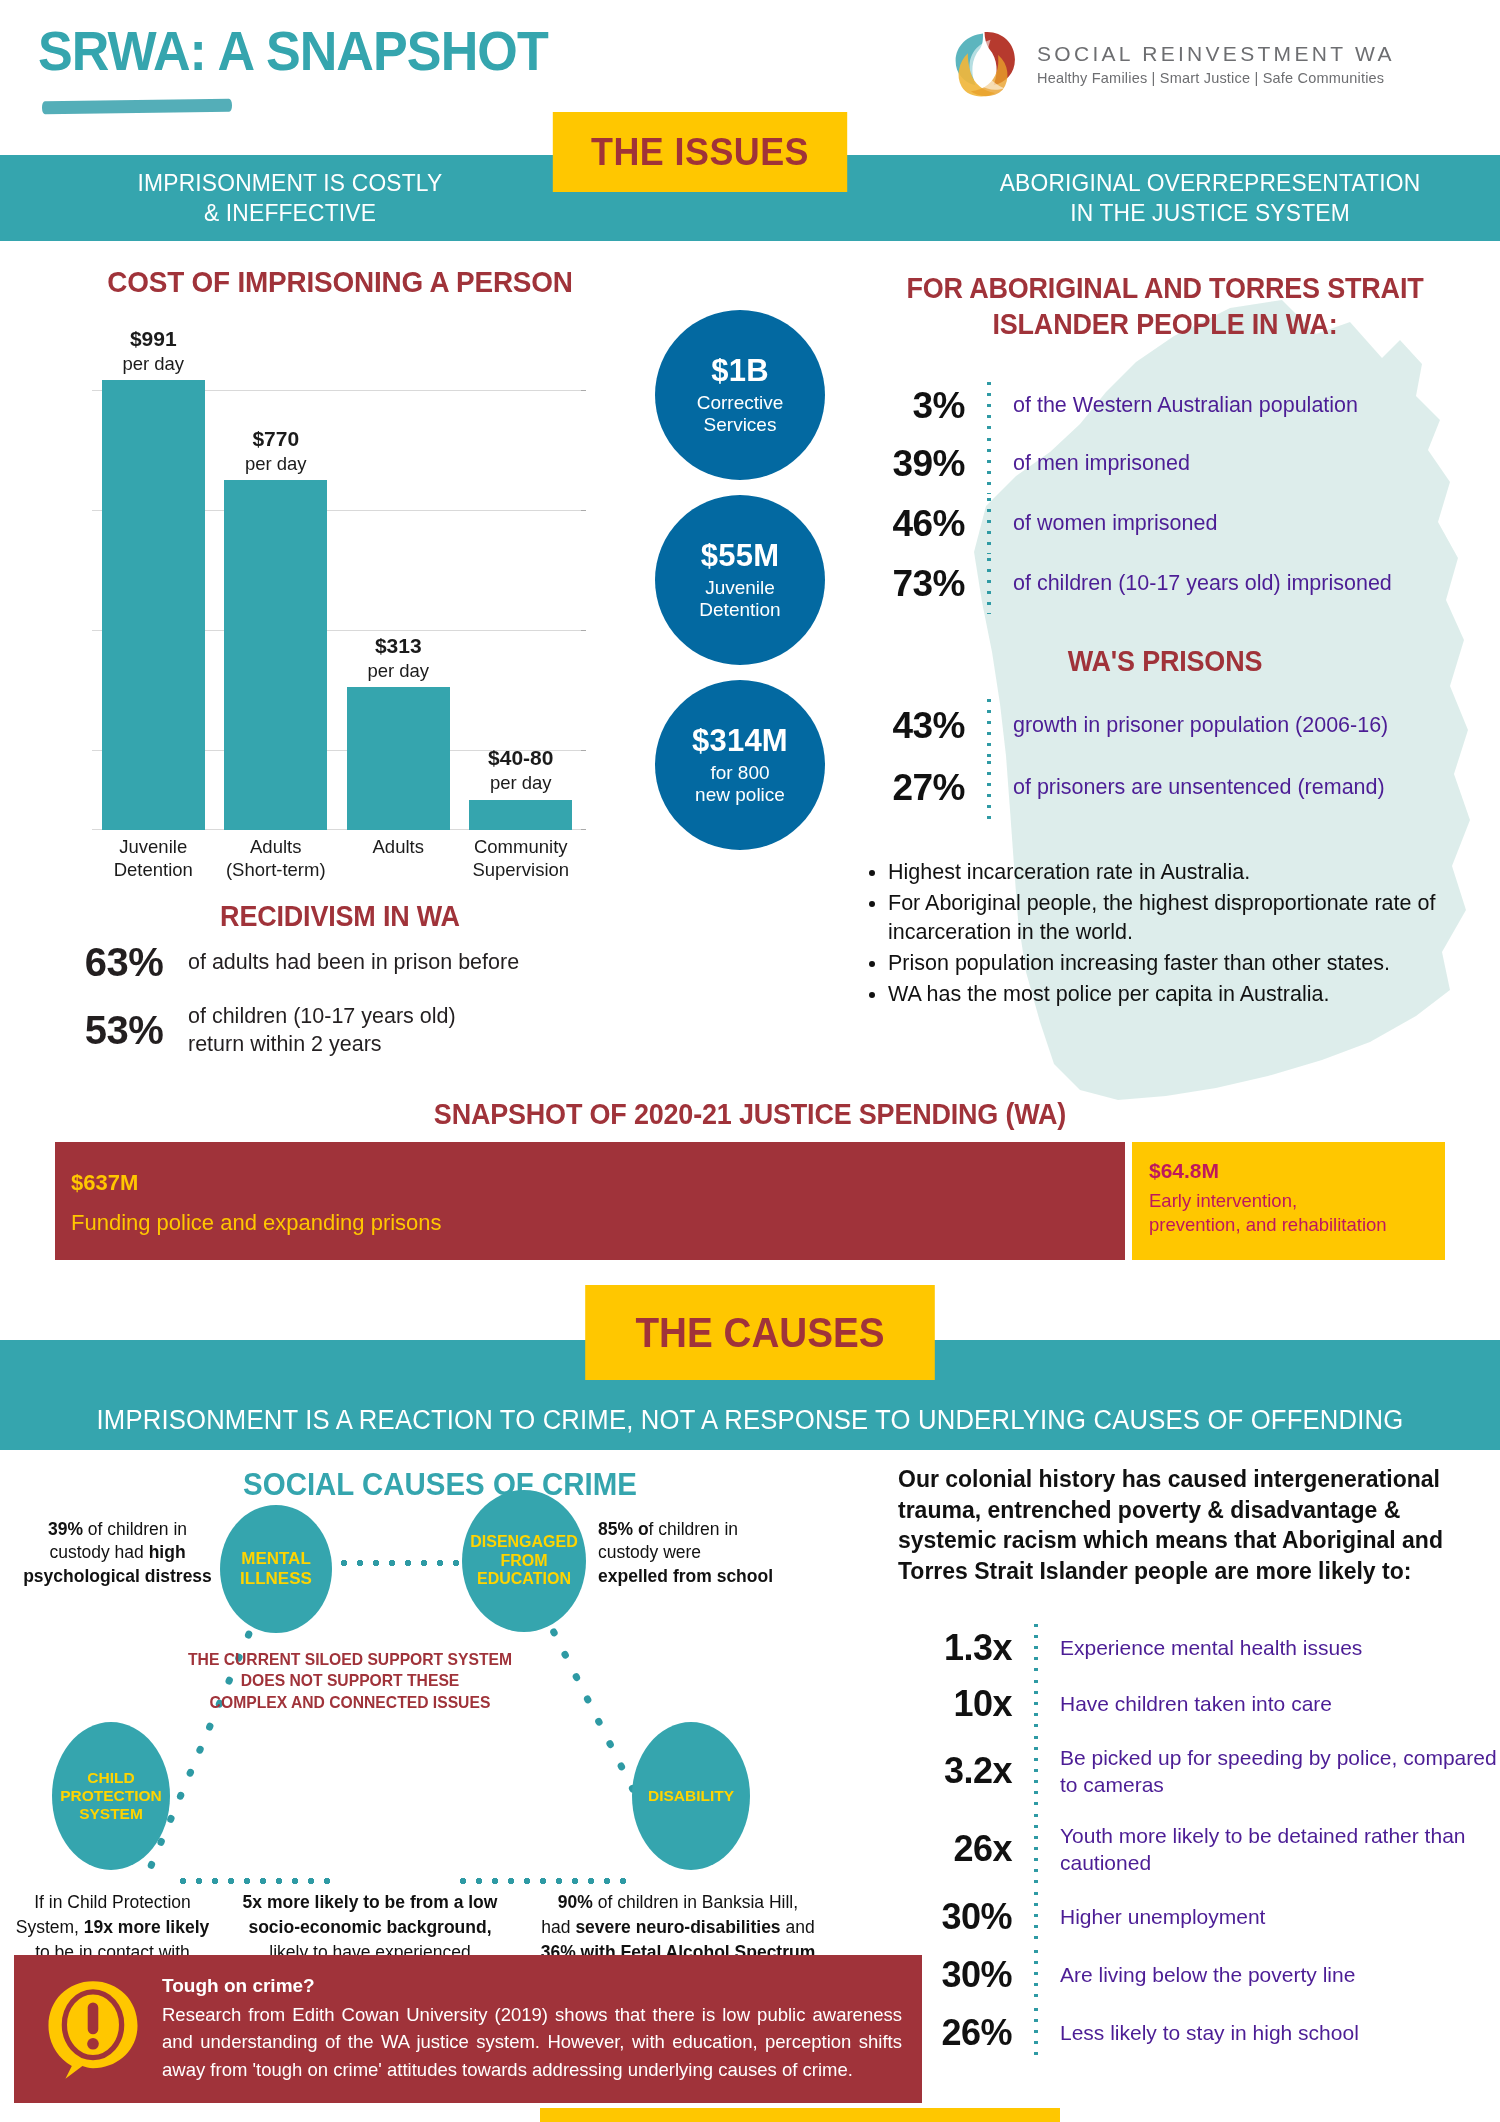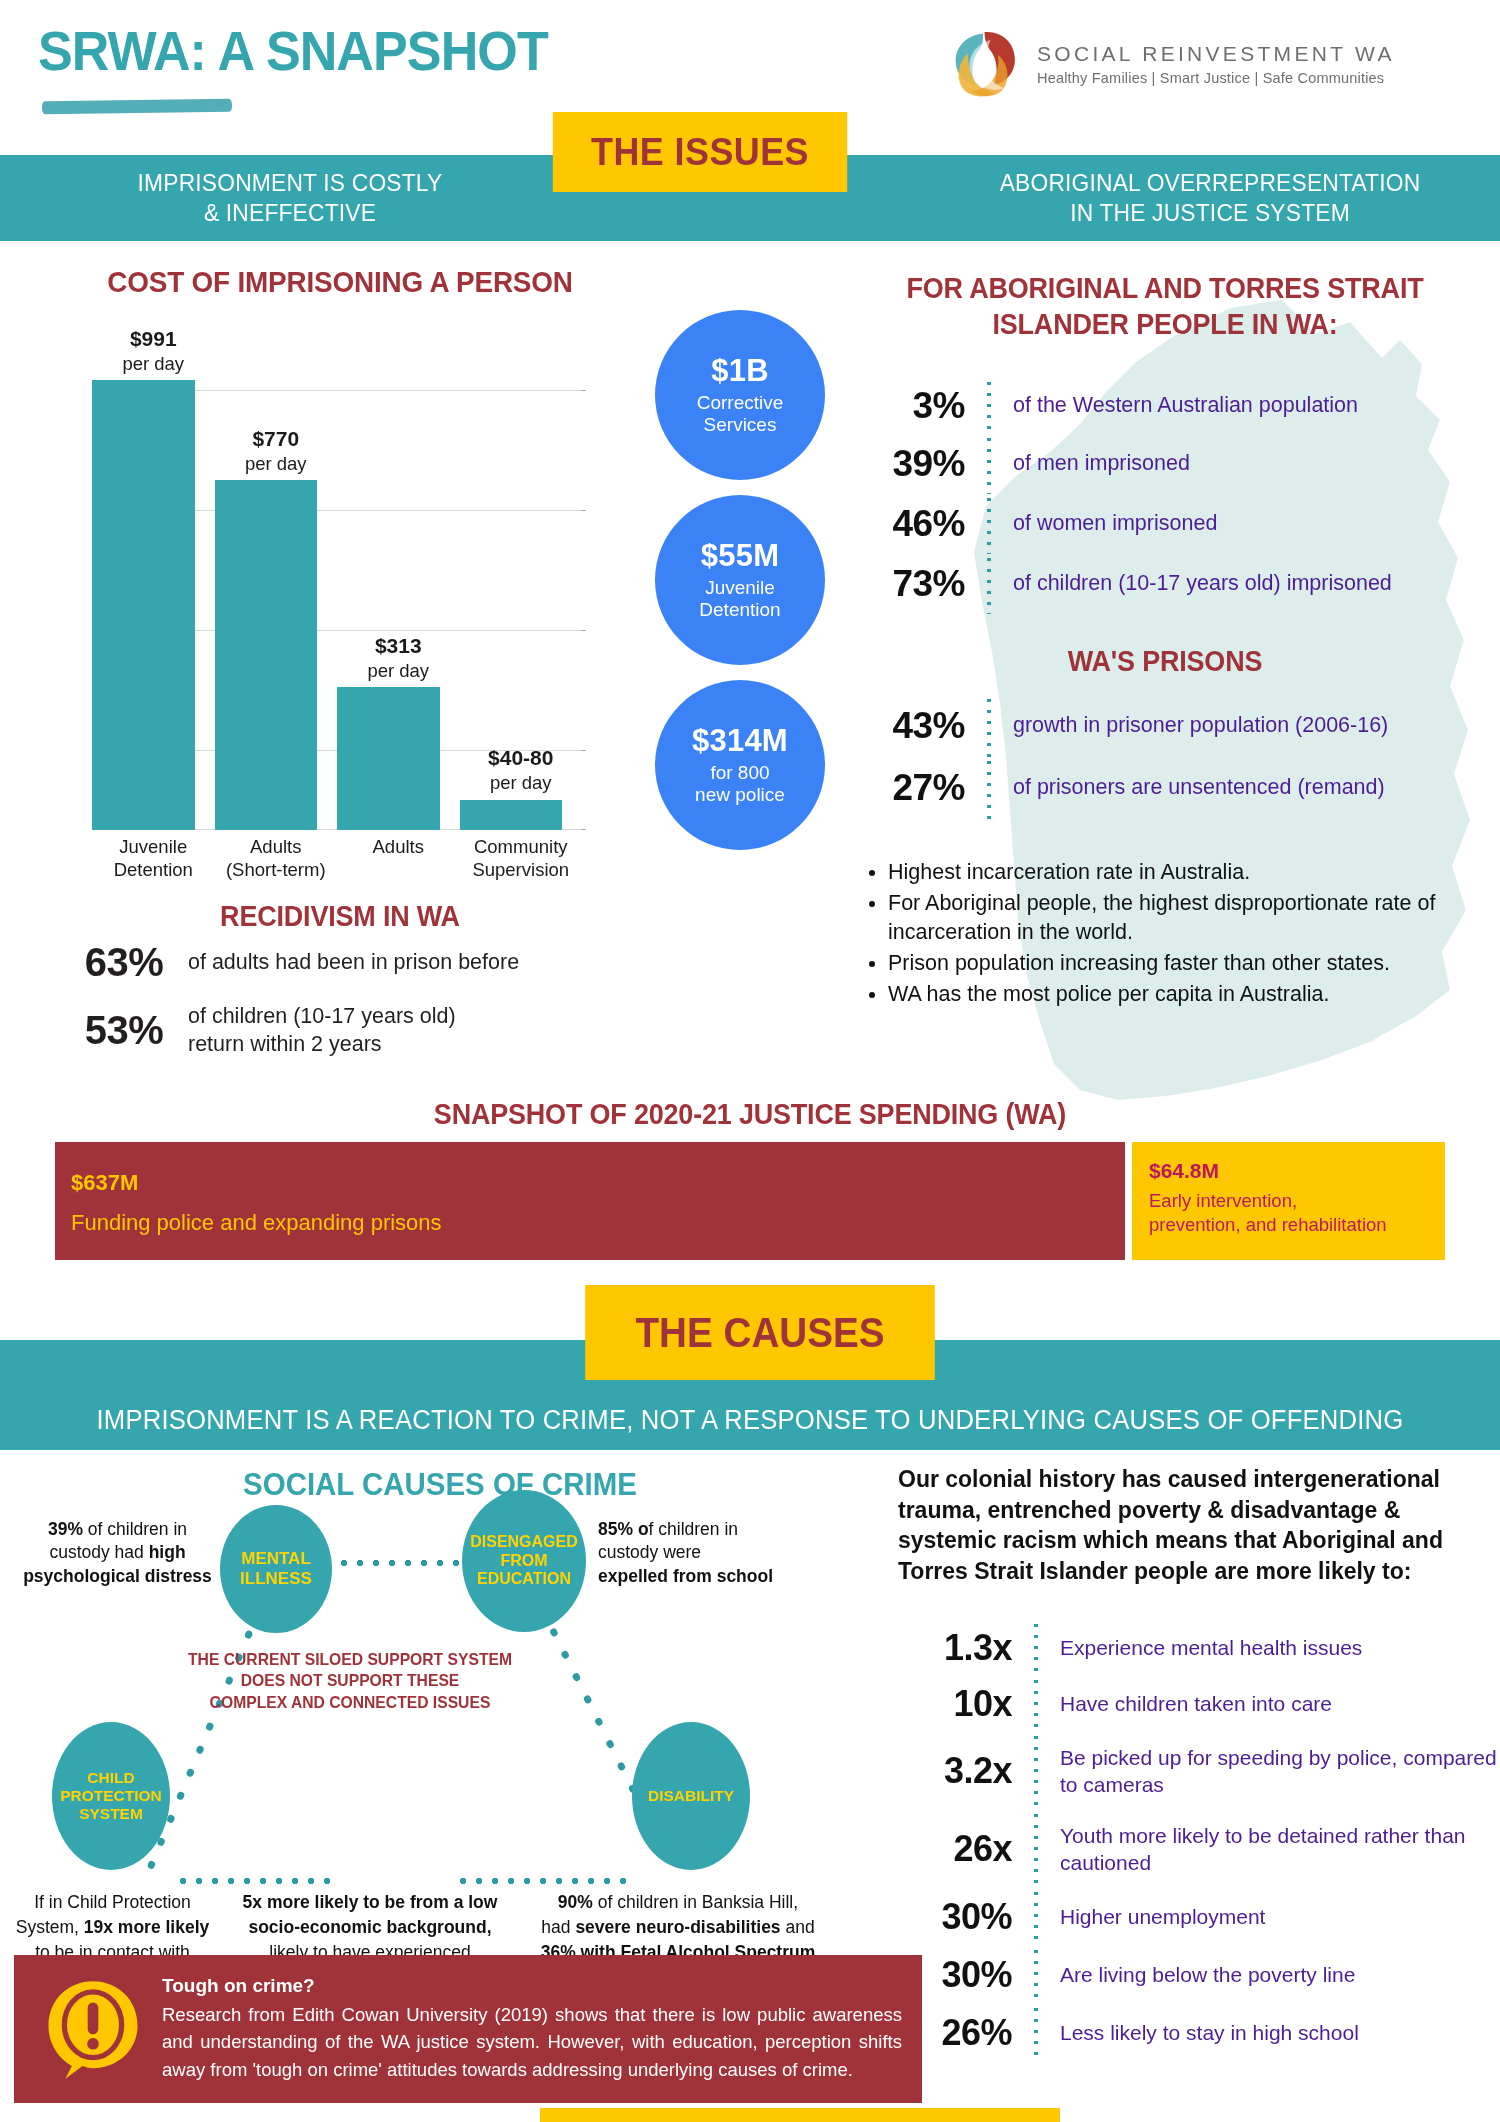--- a/index.html
+++ b/index.html
@@ -64,7 +64,7 @@
   .bars { position:absolute; left:0; bottom:0; width:100%; height:100%;
           display:flex; align-items:flex-end; }
   .barcol { flex:1; display:flex; flex-direction:column; justify-content:flex-end;
-            align-items:flex-start; height:100%; position:relative; }
+            align-items:center; height:100%; position:relative; }
   .bar { width:84%; background:#35A5AE; }
   .barlbl { position:absolute; width:150%; text-align:center; left:50%; transform:translateX(-50%); }
   .barlbl .v { font-size:21px; font-weight:700; color:#1b1b1b; white-space:nowrap;}

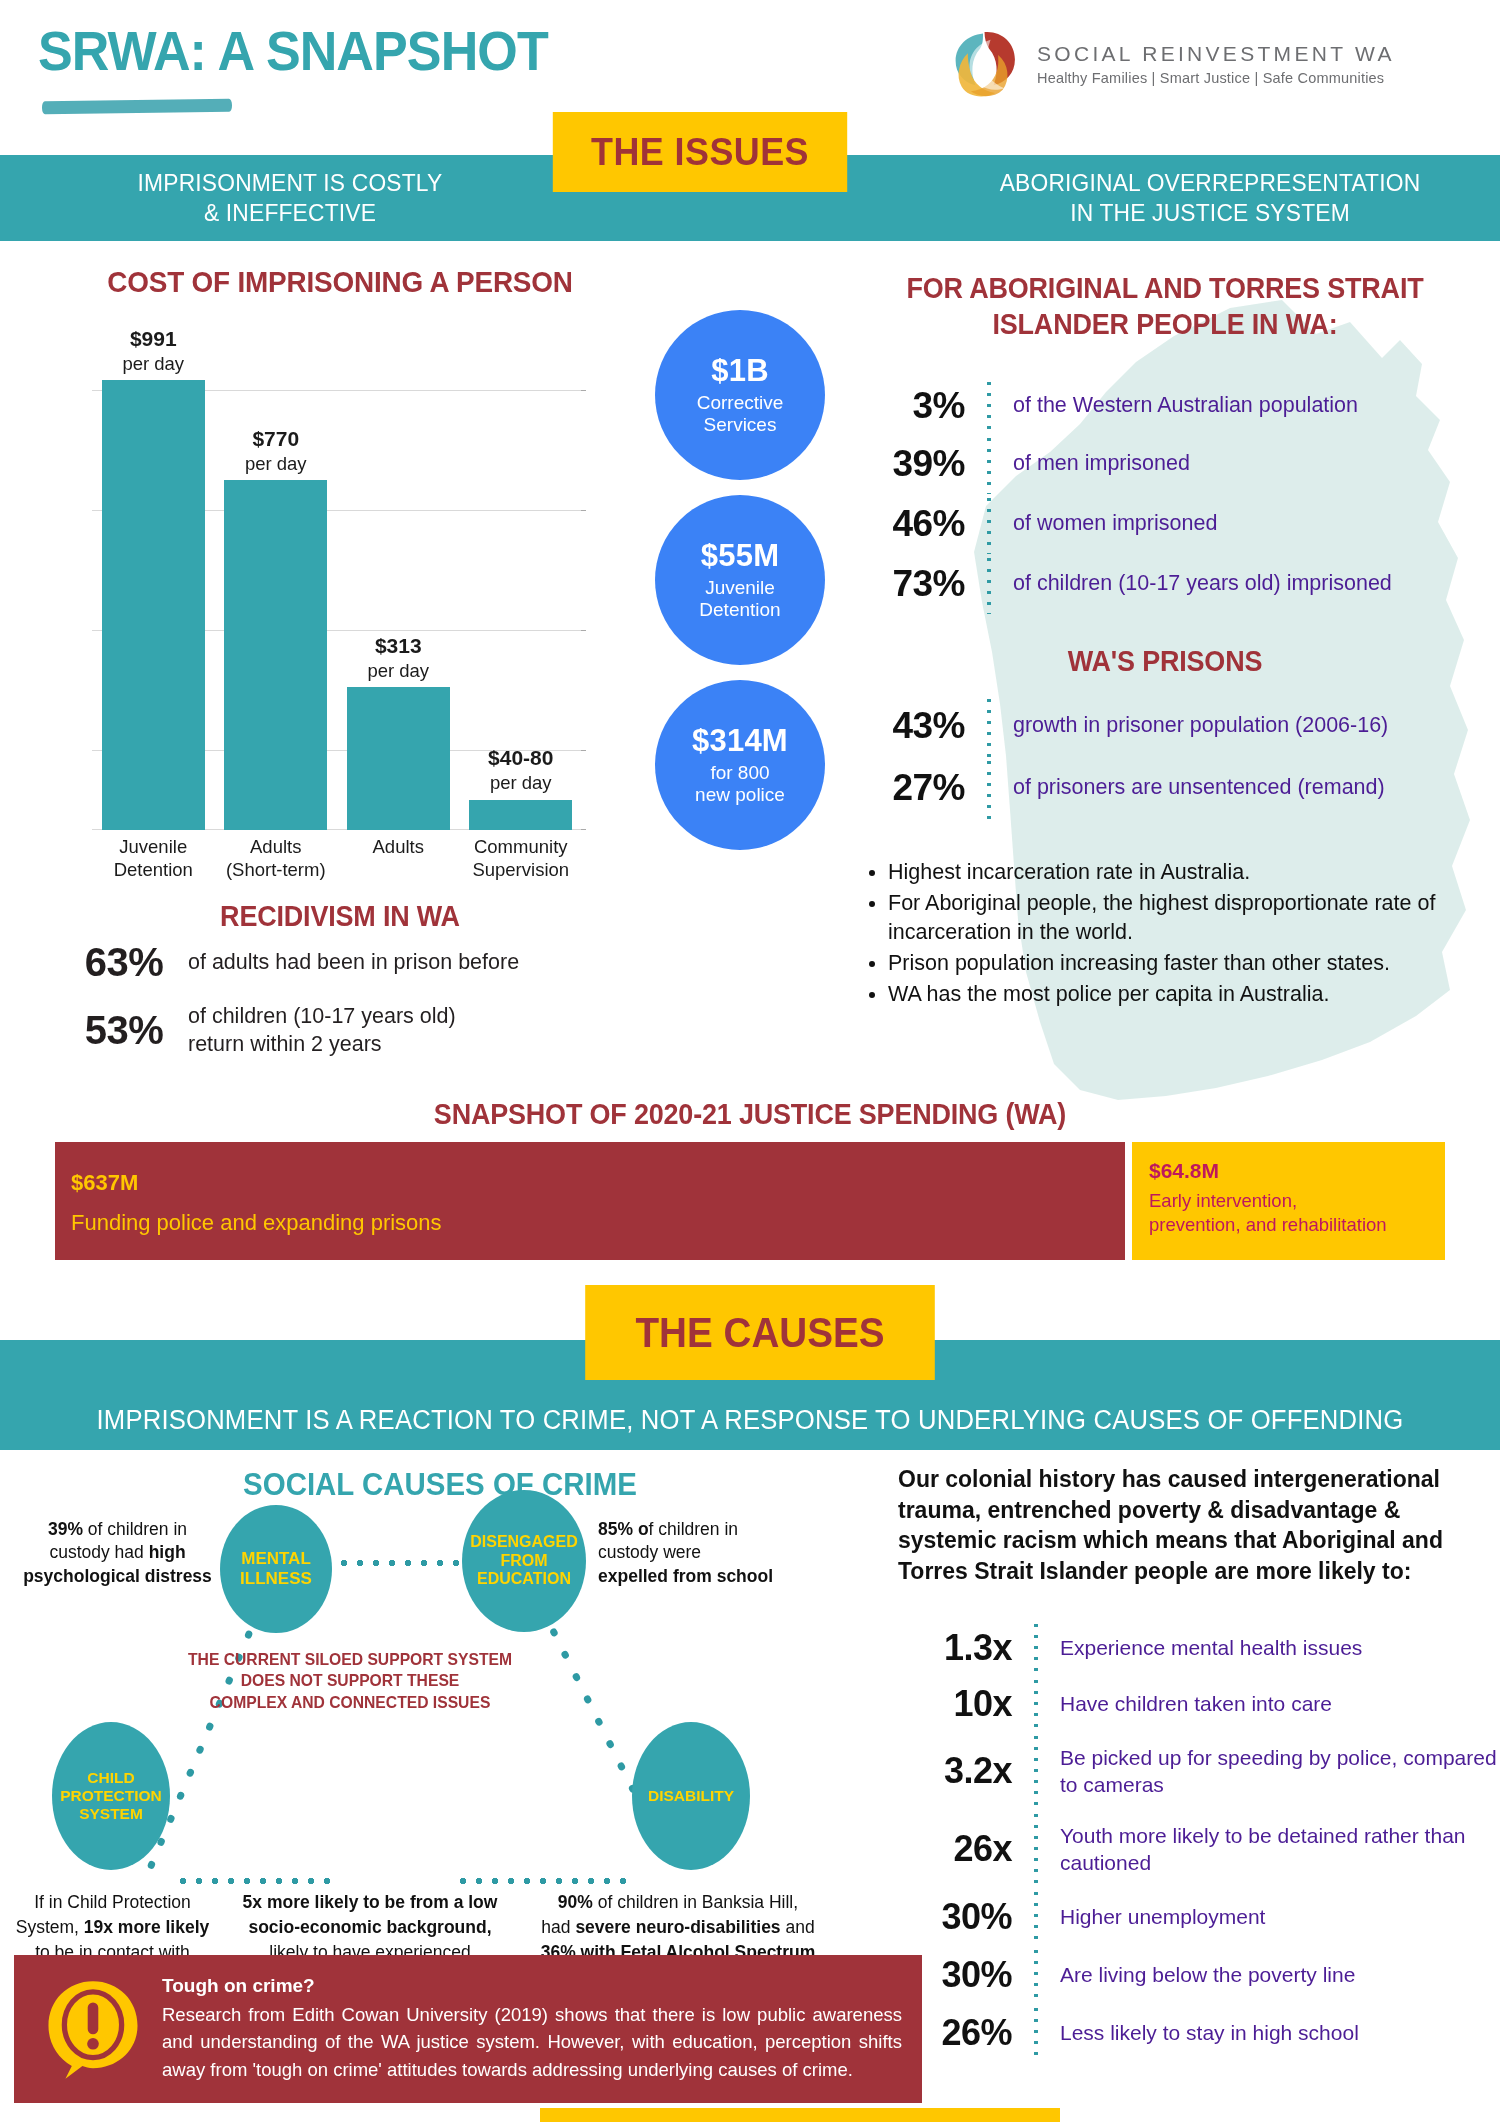--- a/index.html
+++ b/index.html
@@ -75,7 +75,7 @@
 
   
   .circle {
-    position:absolute; border-radius:50%; background:#3b82f6; color:#fff;
+    position:absolute; border-radius:50%; background:#0369a1; color:#fff;
     display:flex; flex-direction:column; align-items:center; justify-content:center;
     text-align:center; line-height:1.18;
   }

